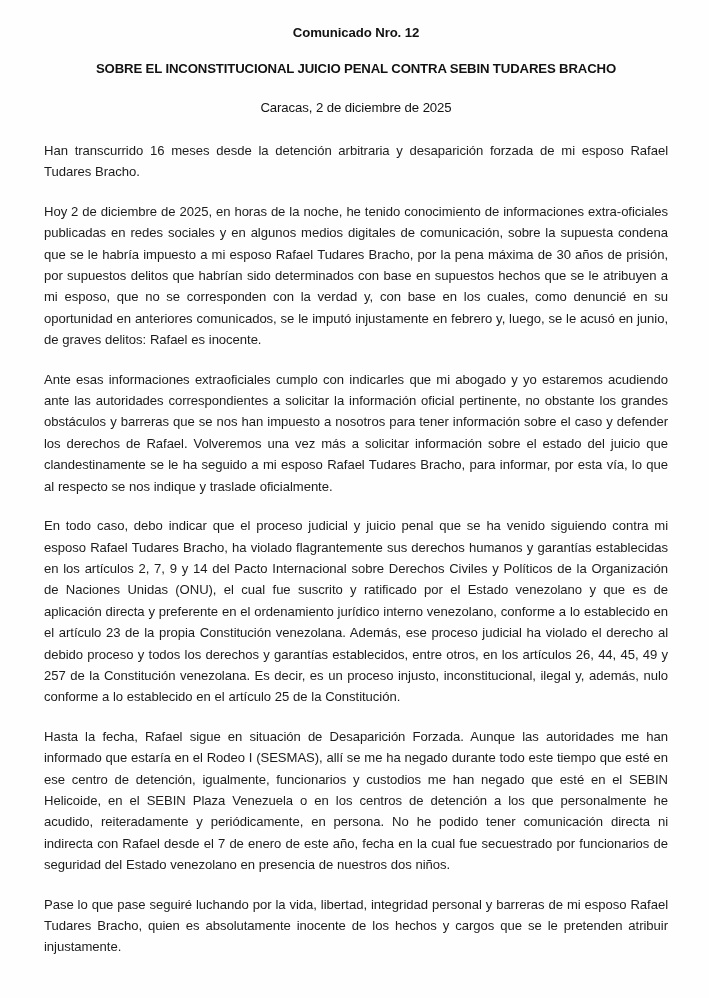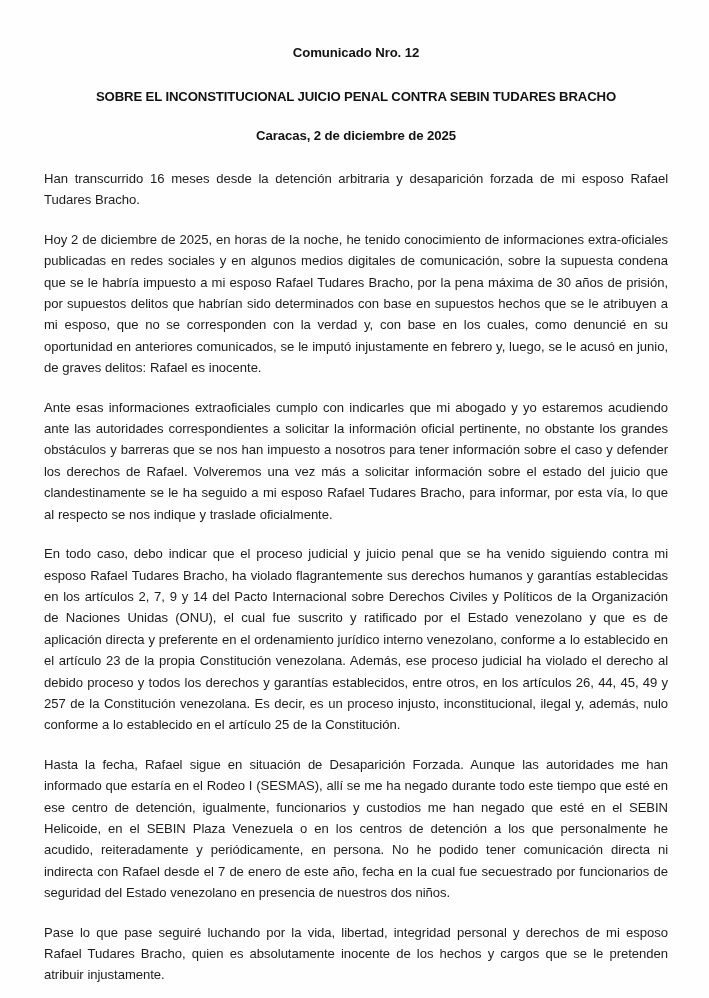--- a/index.html
+++ b/index.html
@@ -40,8 +40,8 @@
     font-size: 13.2px;
     letter-spacing: -0.1px;
     color: #121212;
-    margin: 8px;
-    padding-top: 36px;
+    margin: 0;
+    padding-top: 24px;
     line-height: 18px;
   }
 

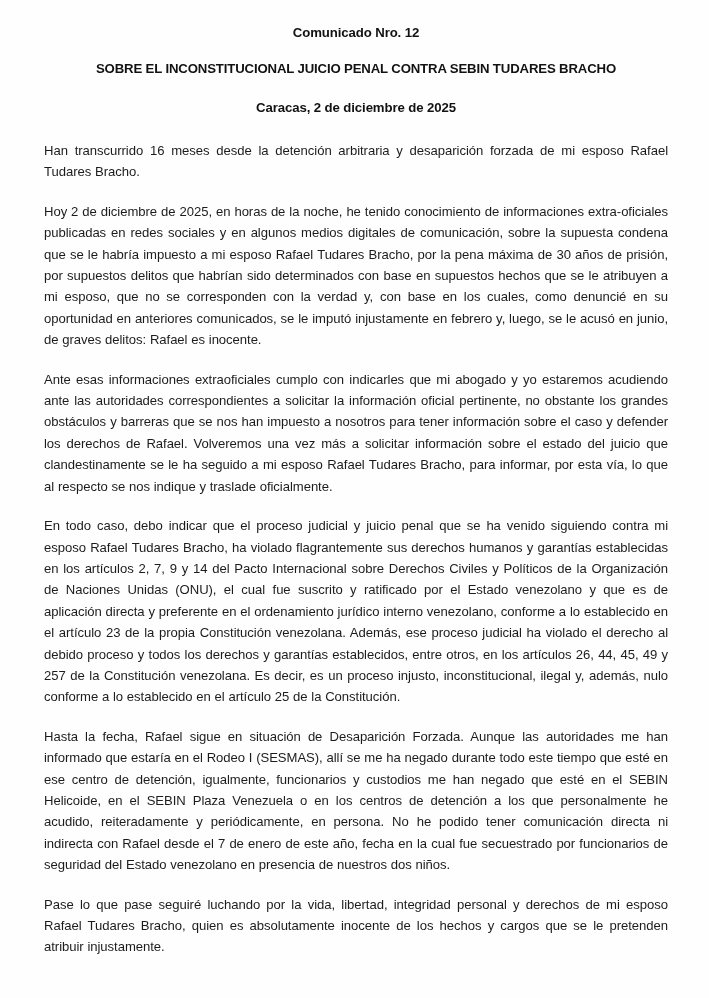--- a/index.html
+++ b/index.html
@@ -58,7 +58,7 @@
 
   .doc-place-date {
     text-align: center;
-    font-weight: bold;
+    font-weight: normal;
     font-size: 13.2px;
     letter-spacing: -0.1px;
     color: #121212;

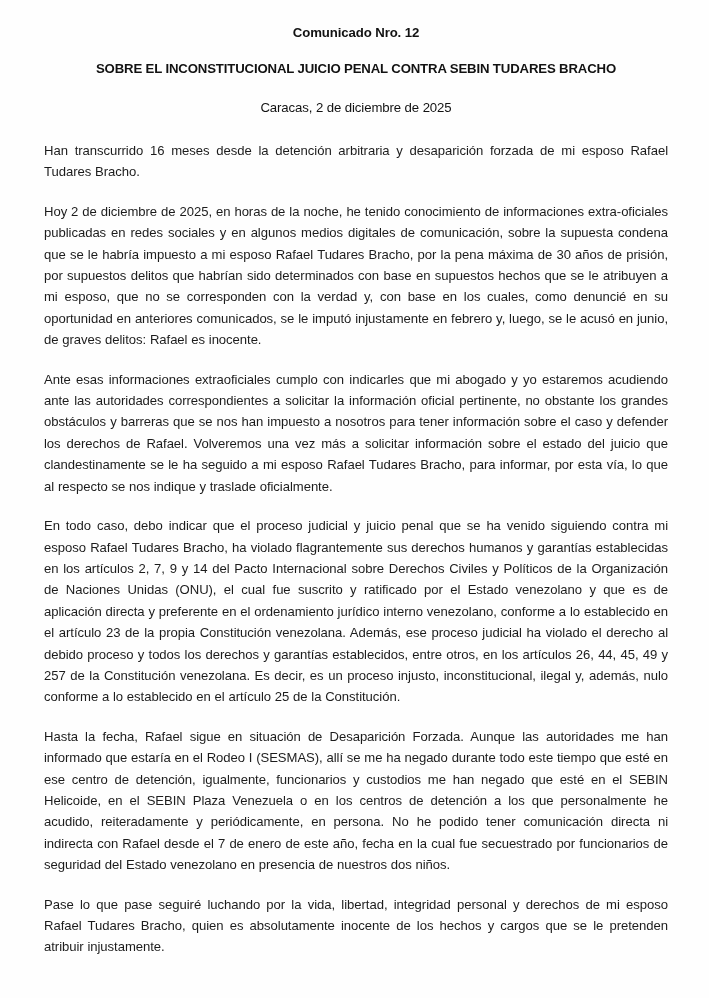--- a/index.html
+++ b/index.html
@@ -105,7 +105,7 @@
       <p class="para">Ante esas informaciones extraoficiales cumplo con indicarles que mi abogado y yo estaremos acudiendo ante las autoridades correspondientes a solicitar la información oficial pertinente, no obstante los grandes obstáculos y barreras que se nos han impuesto a nosotros para tener información sobre el caso y defender los derechos de Rafael. Volveremos una vez más a solicitar información sobre el estado del juicio que clandestinamente se le ha seguido a mi esposo Rafael Tudares Bracho, para informar, por esta vía, lo que al respecto se nos indique y traslade oficialmente.</p>
       <p class="para">En todo caso, debo indicar que el proceso judicial y juicio penal que se ha venido siguiendo contra mi esposo Rafael Tudares Bracho, ha violado flagrantemente sus derechos humanos y garantías establecidas en los artículos 2, 7, 9 y 14 del Pacto Internacional sobre Derechos Civiles y Políticos de la Organización de Naciones Unidas (ONU), el cual fue suscrito y ratificado por el Estado venezolano y que es de aplicación directa y preferente en el ordenamiento jurídico interno venezolano, conforme a lo establecido en el artículo 23 de la propia Constitución venezolana. Además, ese proceso judicial ha violado el derecho al debido proceso y todos los derechos y garantías establecidos, entre otros, en los artículos 26, 44, 45, 49 y 257 de la Constitución venezolana. Es decir, es un proceso injusto, inconstitucional, ilegal y, además, nulo conforme a lo establecido en el artículo 25 de la Constitución.</p>
       <p class="para">Hasta la fecha, Rafael sigue en situación de Desaparición Forzada. Aunque las autoridades me han informado que estaría en el Rodeo I (SESMAS), allí se me ha negado durante todo este tiempo que esté en ese centro de detención, igualmente, funcionarios y custodios me han negado que esté en el SEBIN Helicoide, en el SEBIN Plaza Venezuela o en los centros de detención a los que personalmente he acudido, reiteradamente y periódicamente, en persona. No he podido tener comunicación directa ni indirecta con Rafael desde el 7 de enero de este año, fecha en la cual fue secuestrado por funcionarios de seguridad del Estado venezolano en presencia de nuestros dos niños.</p>
-      <p class="para">Pase lo que pase seguiré luchando por la vida, libertad, integridad personal y derechos de mi esposo Rafael Tudares Bracho, quien es absolutamente inocente de los hechos y cargos que se le pretenden atribuir injustamente.</p>
+      <p class="para">Pase lo que pase seguiré luchando por la vida, libertad, integridad personal y barreras de mi esposo Rafael Tudares Bracho, quien es absolutamente inocente de los hechos y cargos que se le pretenden atribuir injustamente.</p>
     </div>
 
   </div>

